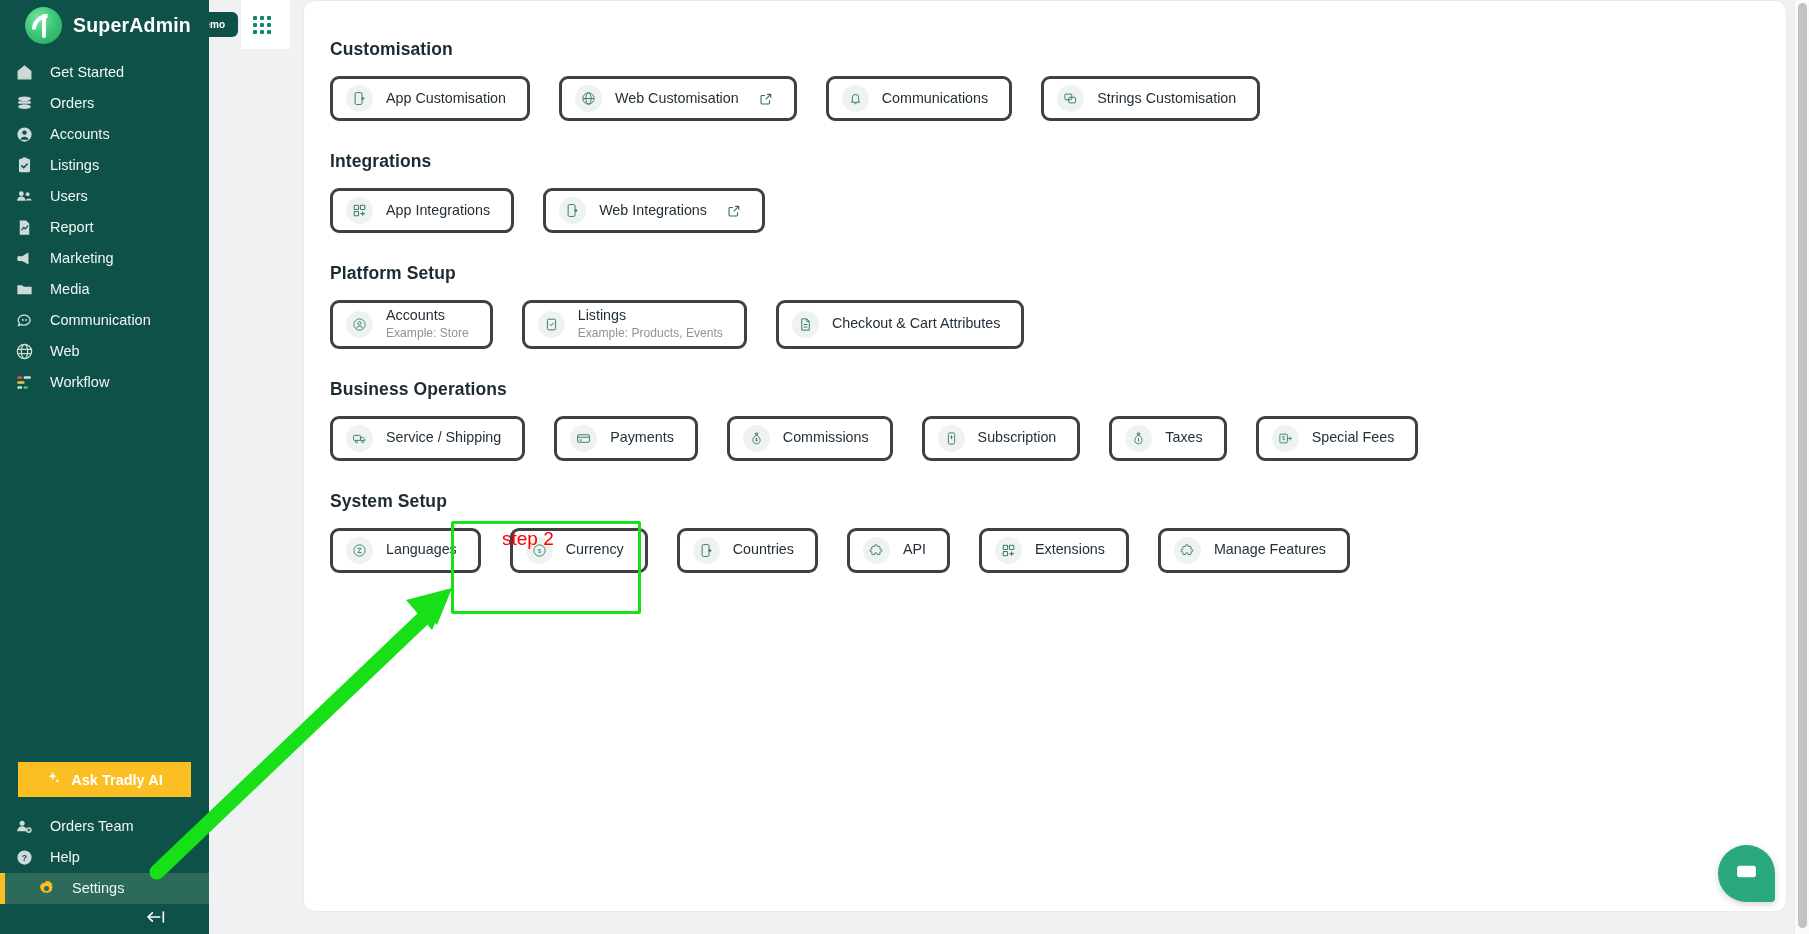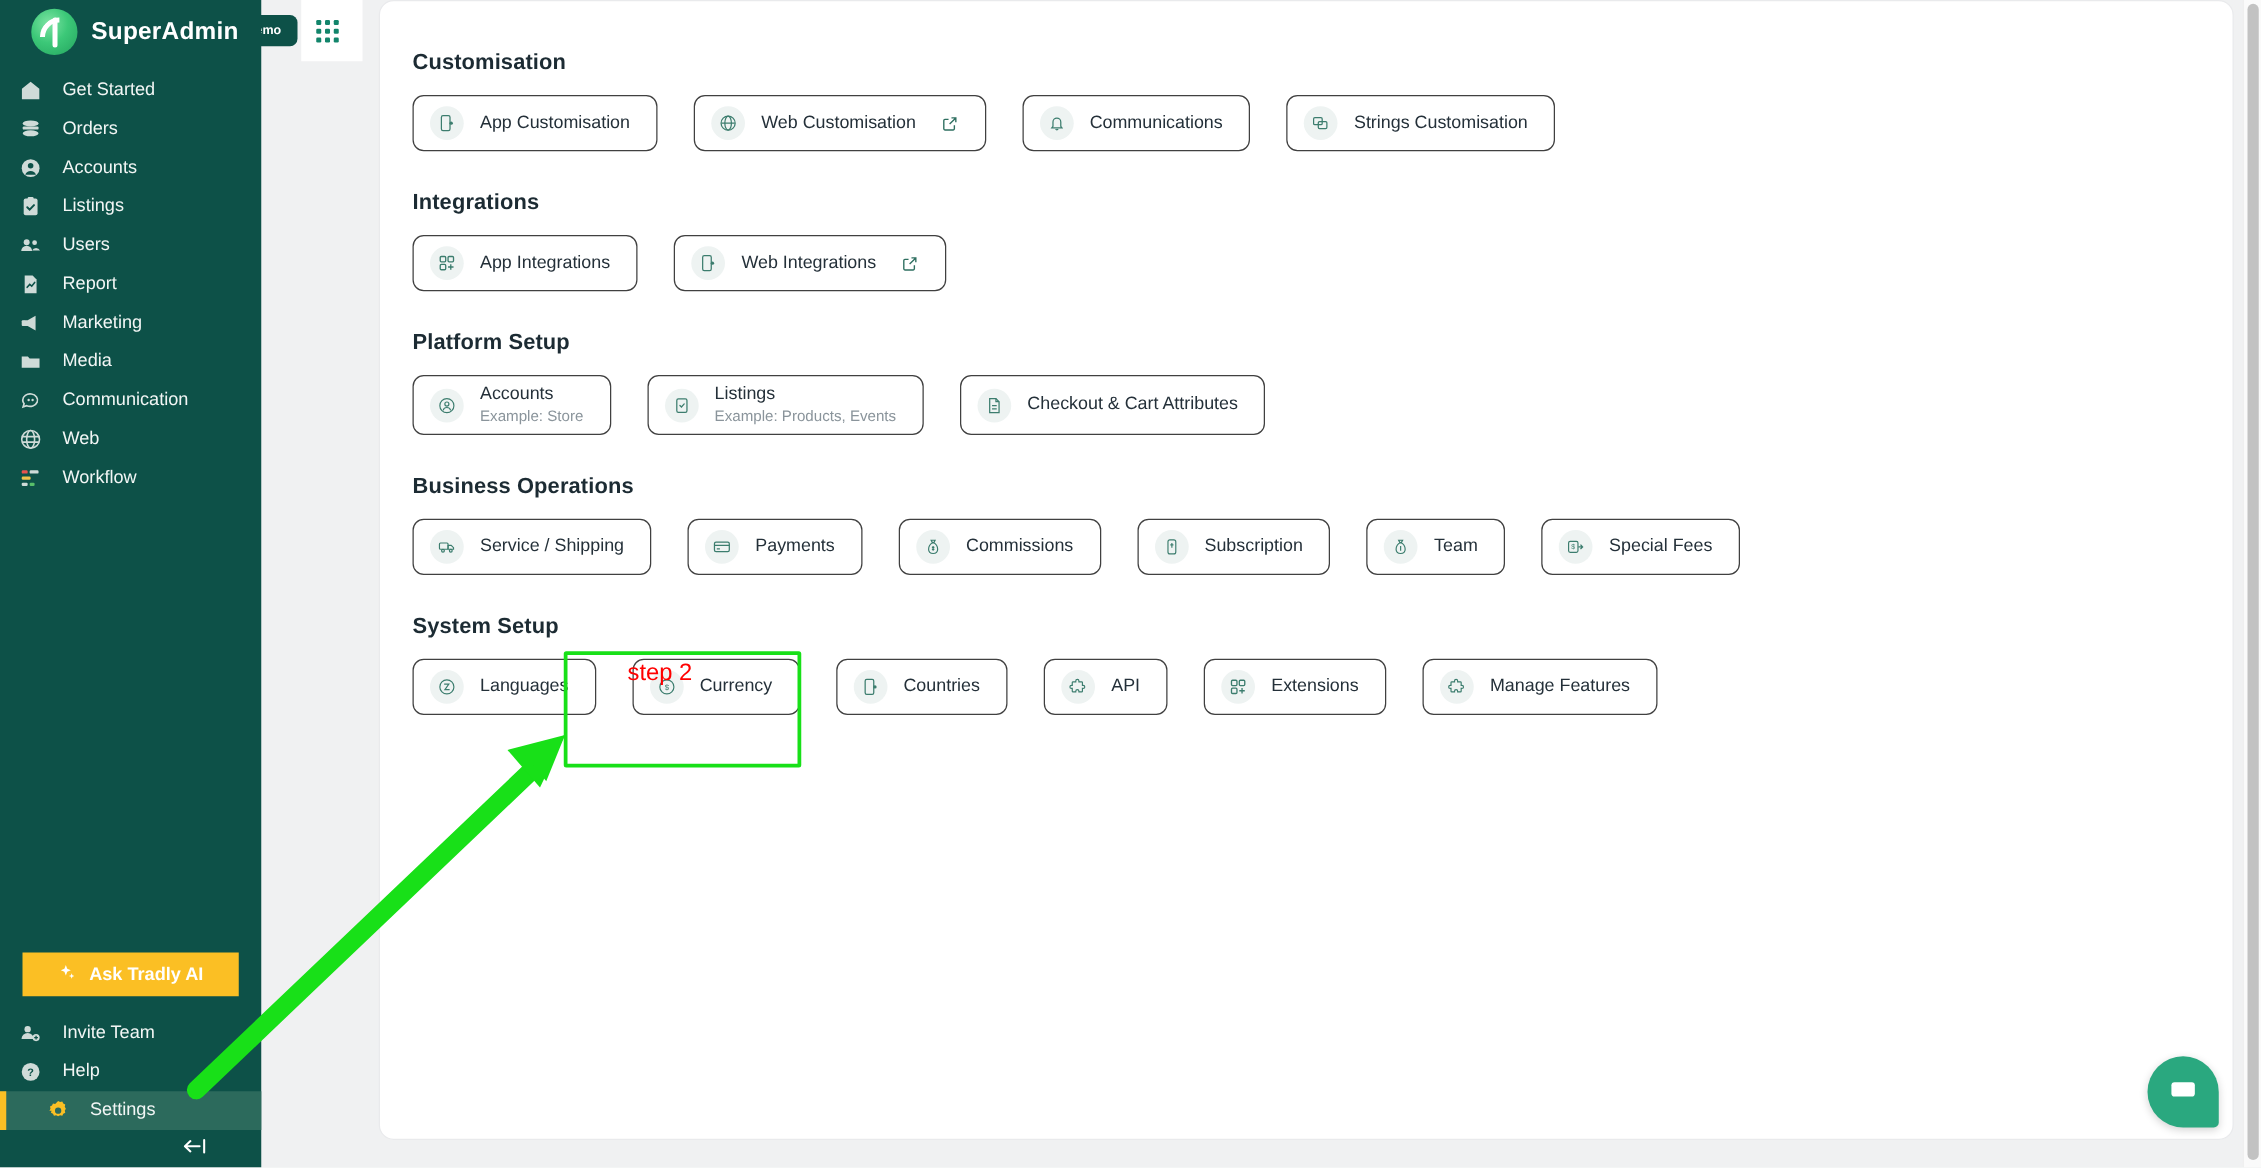--- a/index.html
+++ b/index.html
@@ -101,7 +101,7 @@
   }
   .card-row { display: flex; flex-wrap: wrap; gap: 29px; margin-bottom: 30px; }
   .tile {
-    min-height: 45px; border: 1px solid #404040; border-radius: 9px;
+    min-height: 45px; border: 3px solid #404040; border-radius: 9px;
     background: #fff; display: flex; align-items: center; gap: 13px;
     padding: 0 21px 0 13px; cursor: pointer;
   }

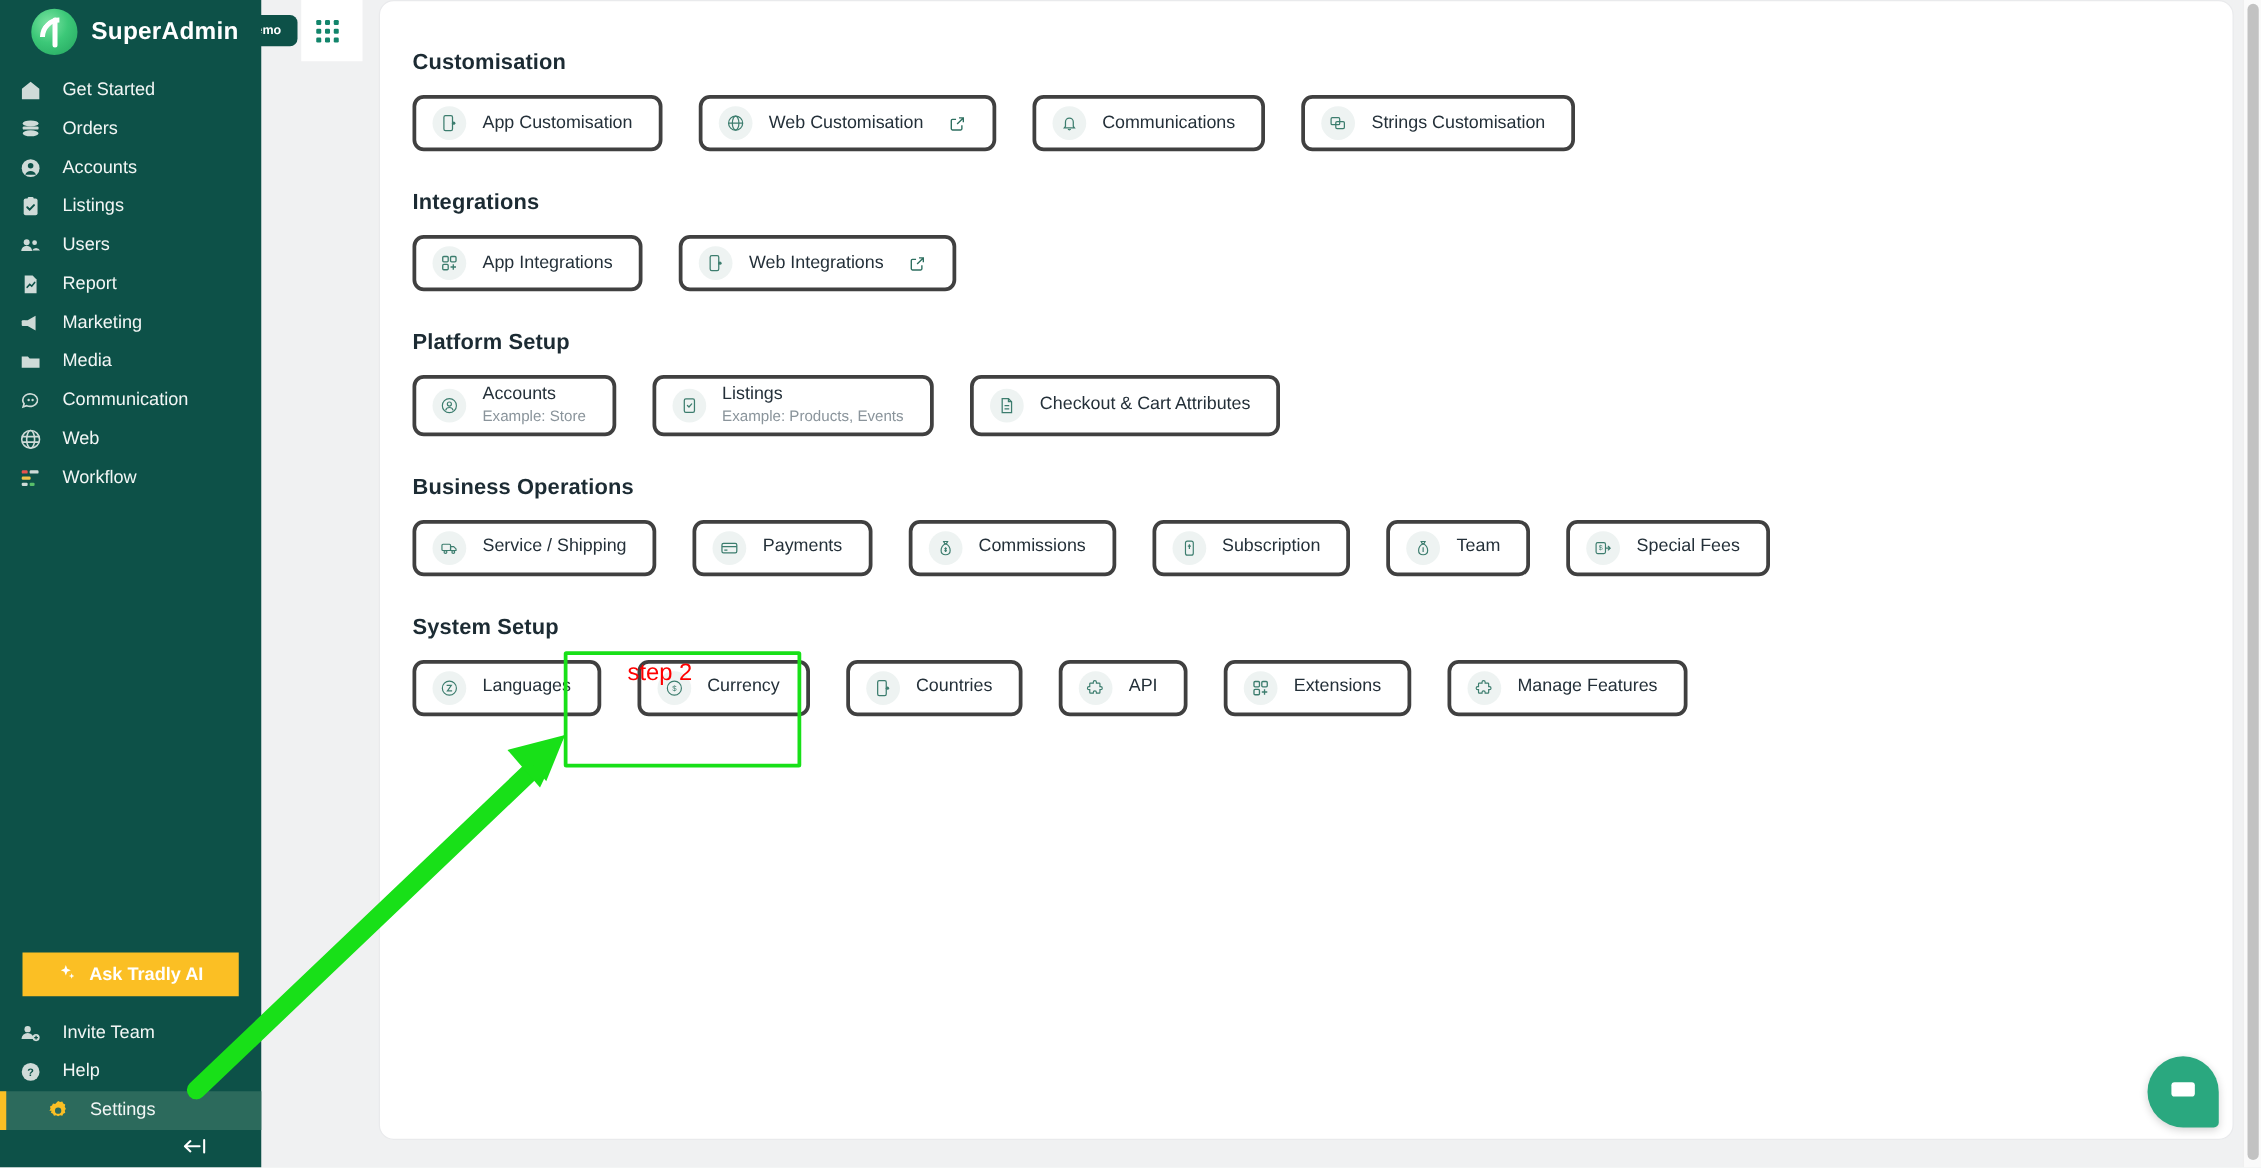--- a/index.html
+++ b/index.html
@@ -544,7 +544,7 @@
                   </svg>
                 </span>
               <span class="tile-txt">
-                  <span class="tile-label">Team</span>
+                  <span class="tile-label">Taxes</span>
                 </span>
             </div>
             <div class="tile">

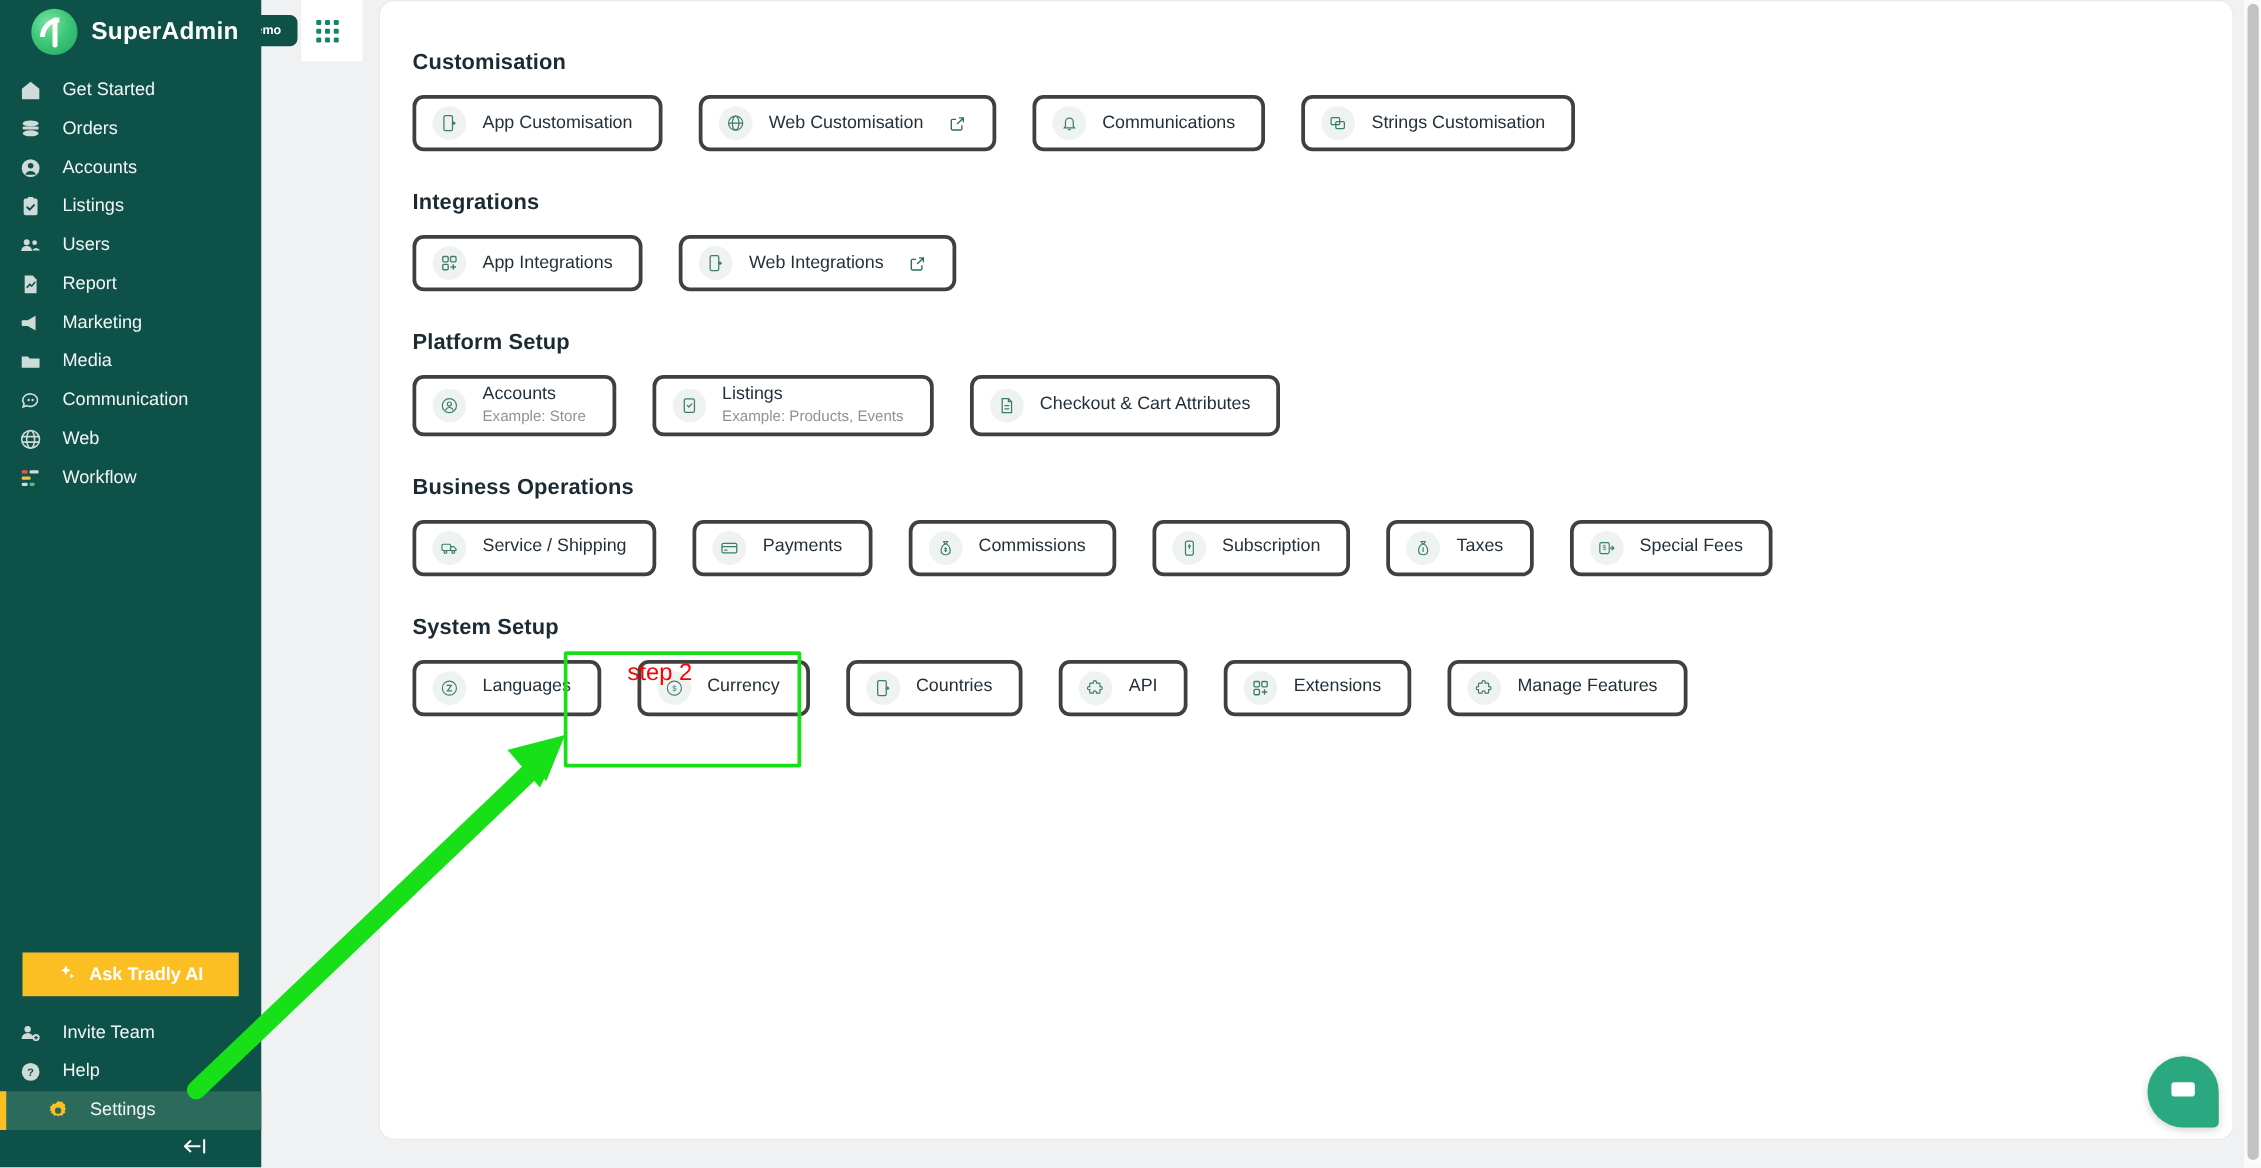--- a/index.html
+++ b/index.html
@@ -286,7 +286,7 @@
               <path d="M17.5 14.6v3.8M15.6 16.5h3.8" stroke="#0d5148" stroke-width="1.3"></path>
             </svg>
           </span>
-        <span class="ni-label">Invite Team</span>
+        <span class="ni-label">Orders Team</span>
       </div>
       <div class="nav-item">
         <span class="nav-icon">

